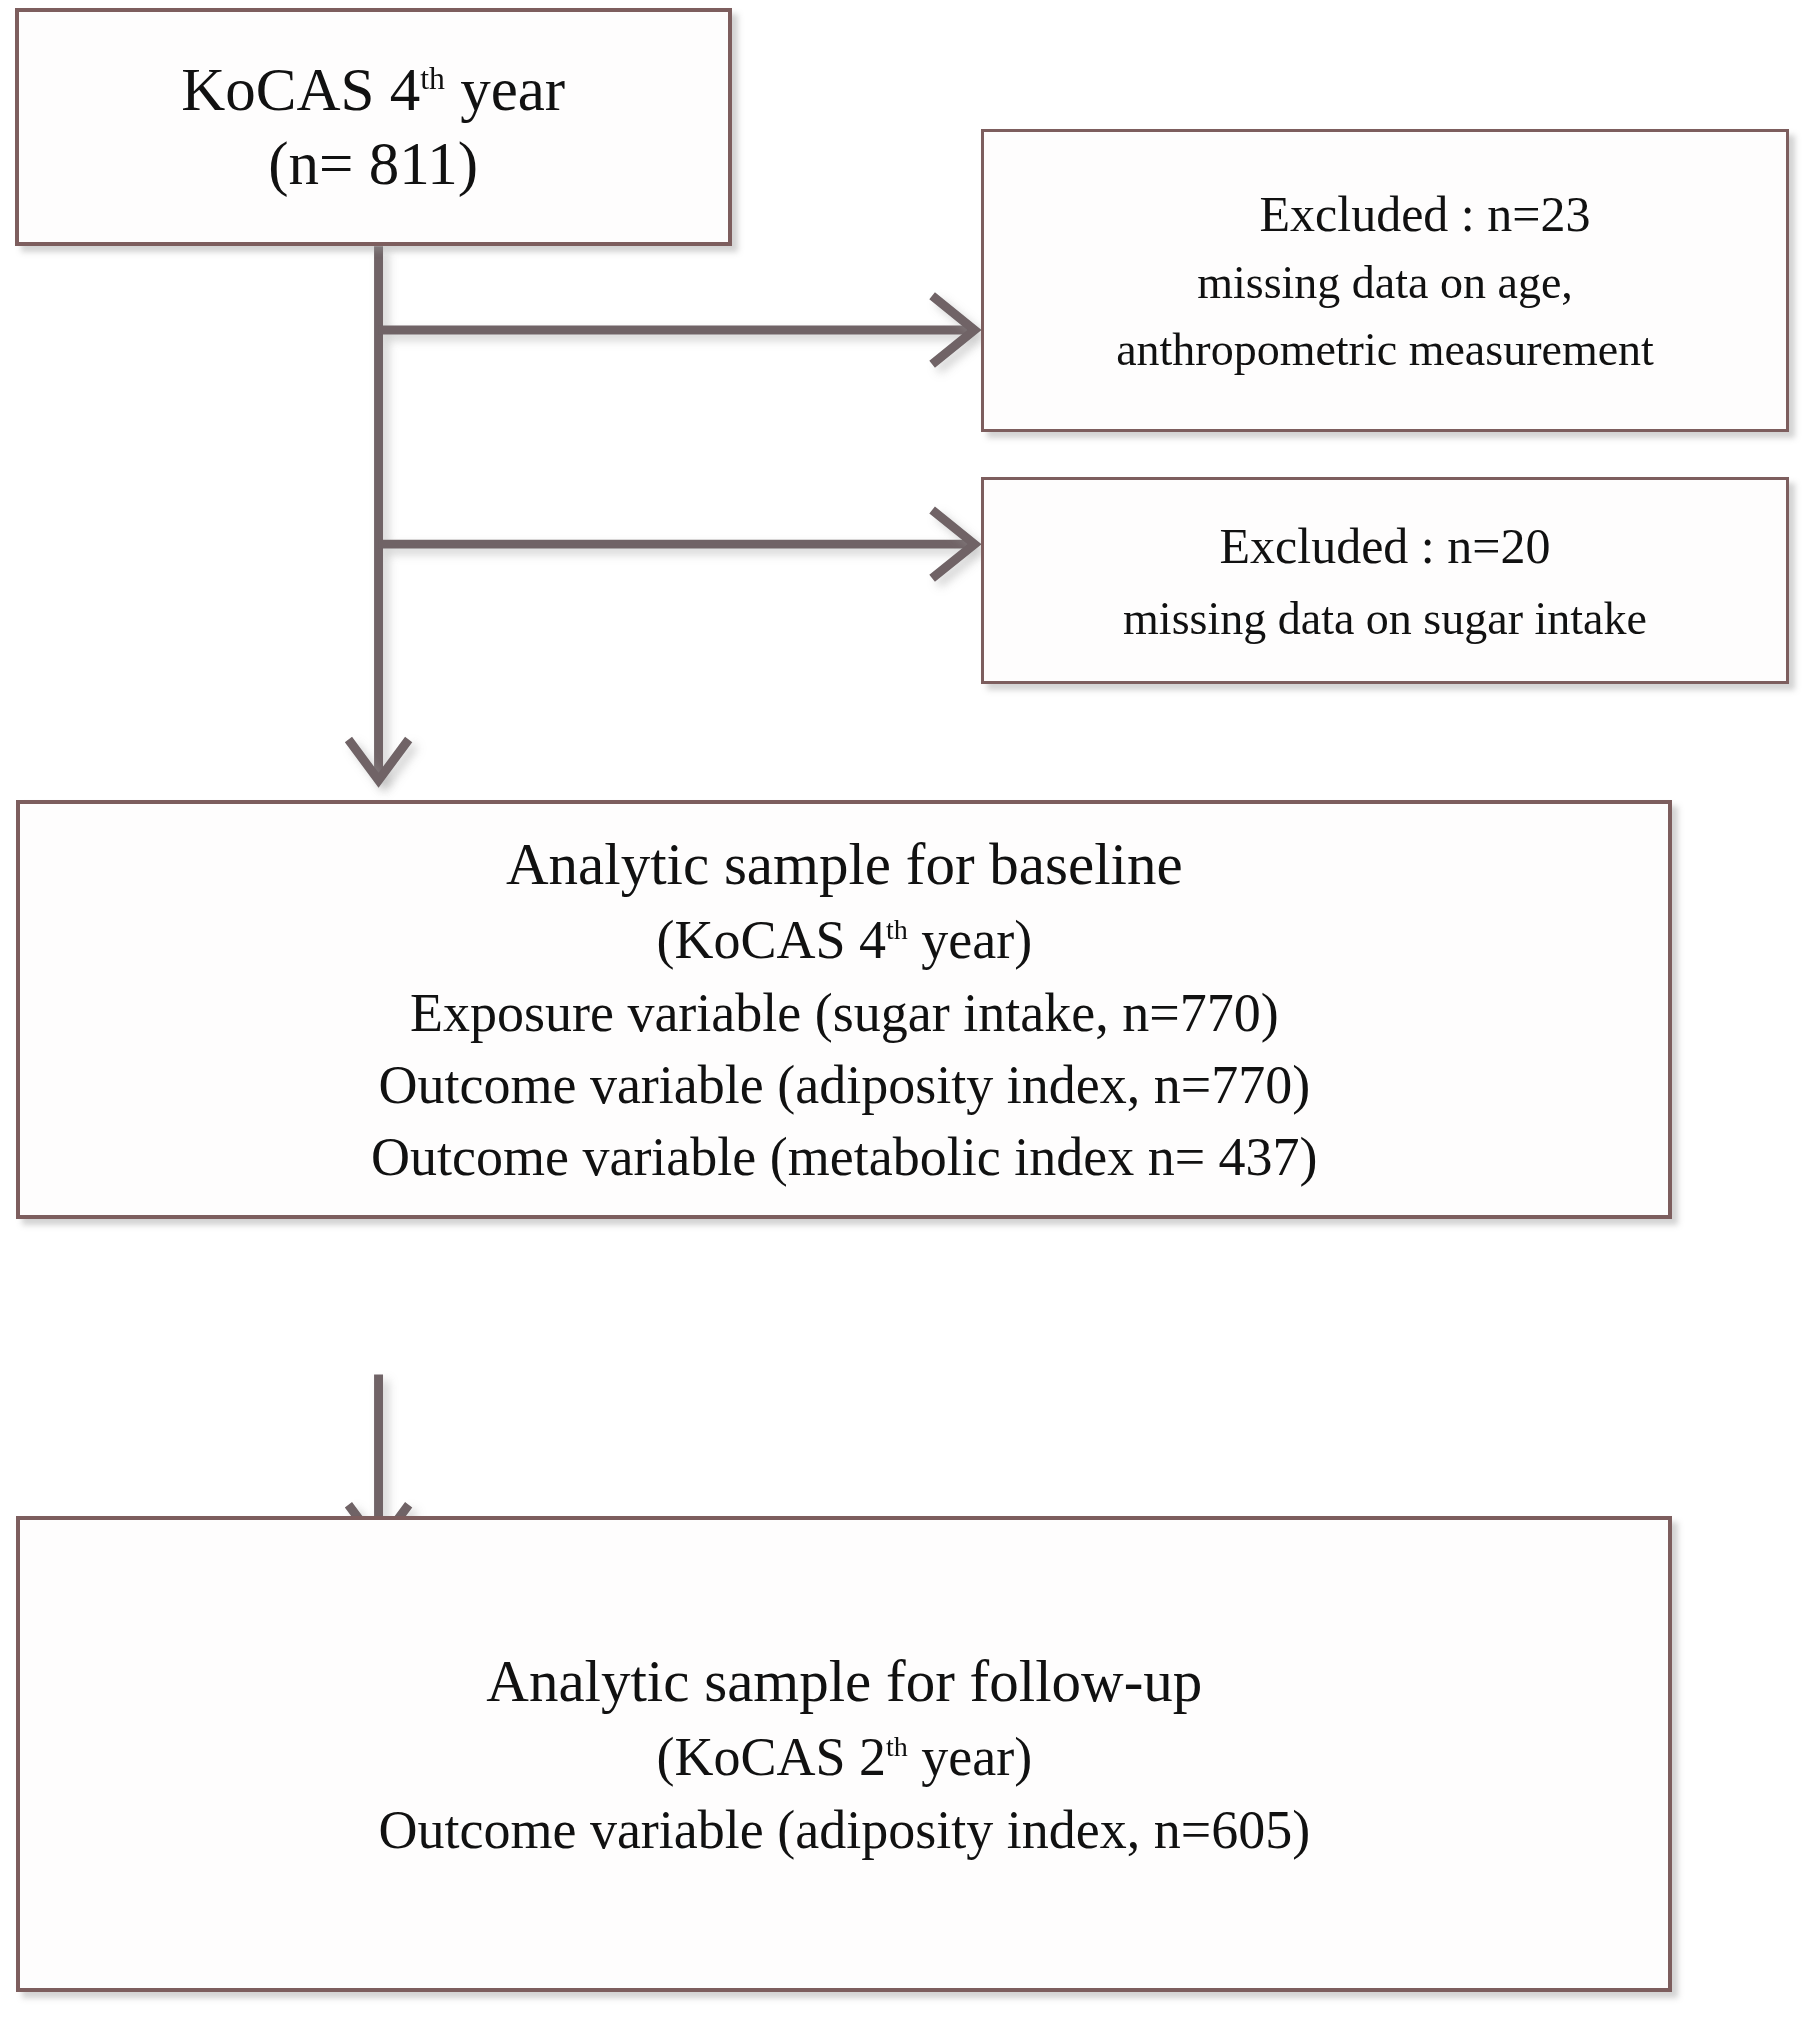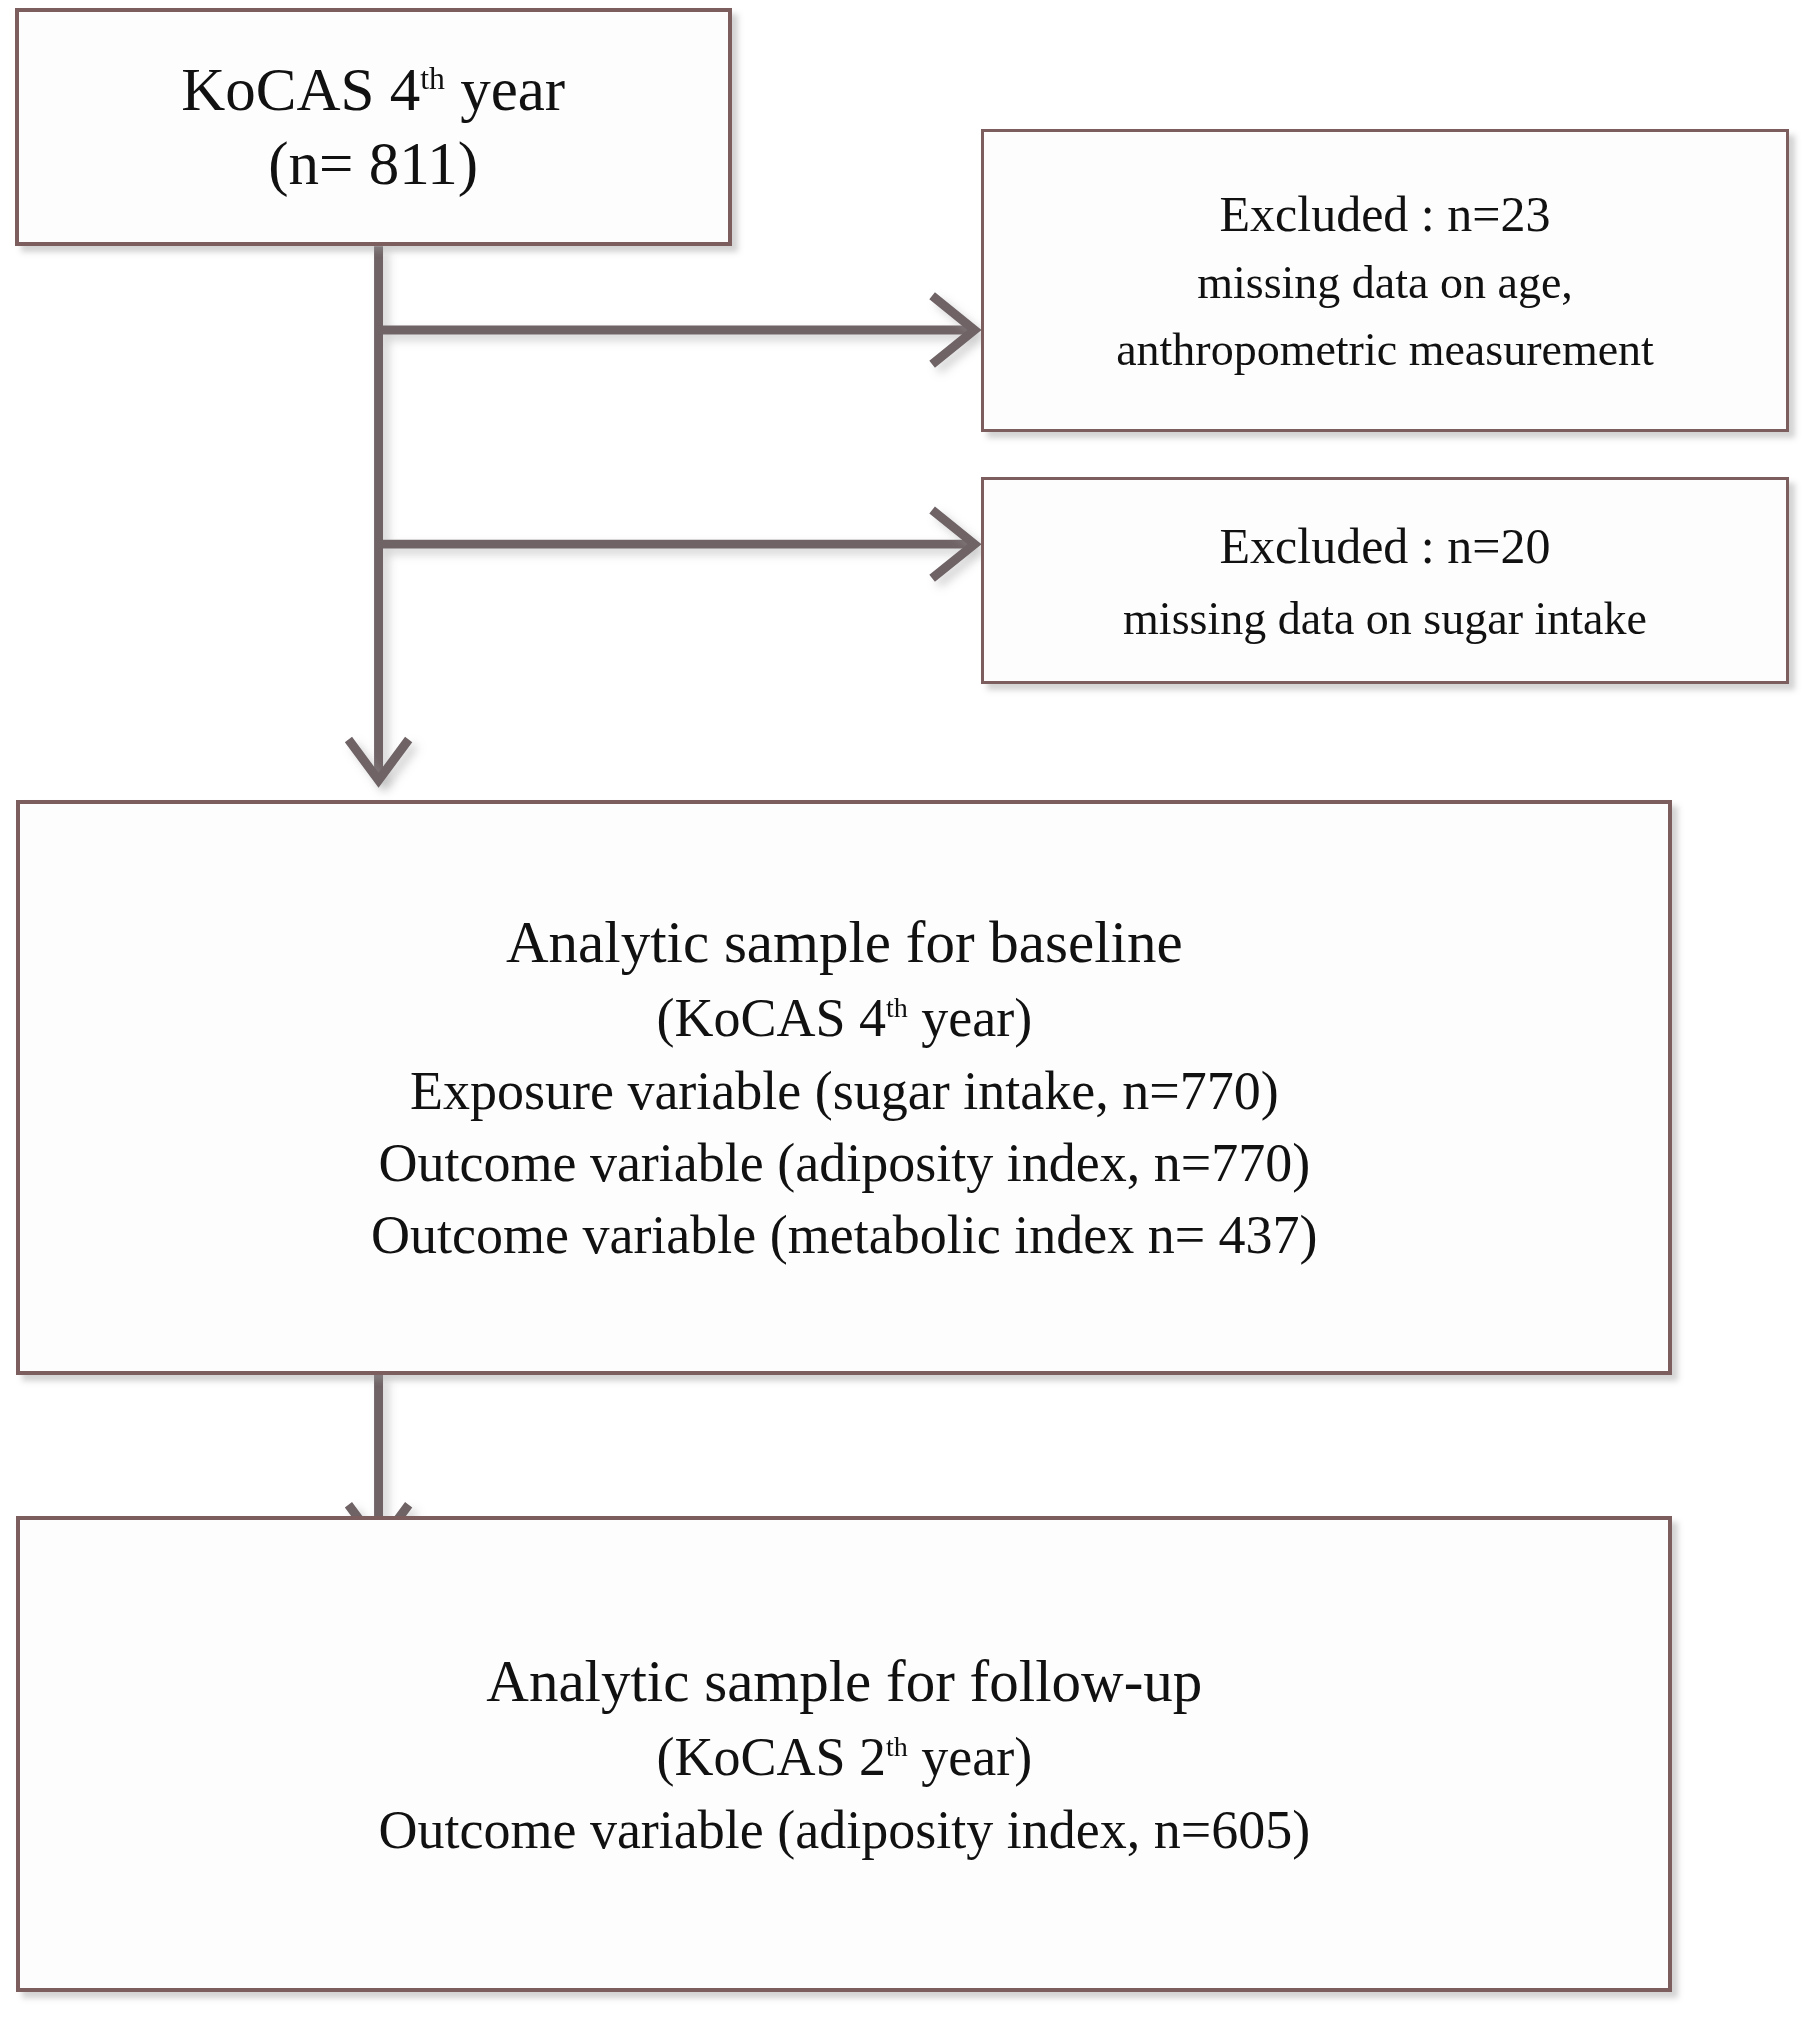--- a/index.html
+++ b/index.html
@@ -27,7 +27,7 @@
     box-shadow: 5.7px 5.7px 5.7px rgba(150,150,150,0.42);
     display: flex;
     flex-direction: column;
-    align-items: flex-end;
+    align-items: flex-start;
     justify-content: center;
     text-align: center;
     color: #111111;

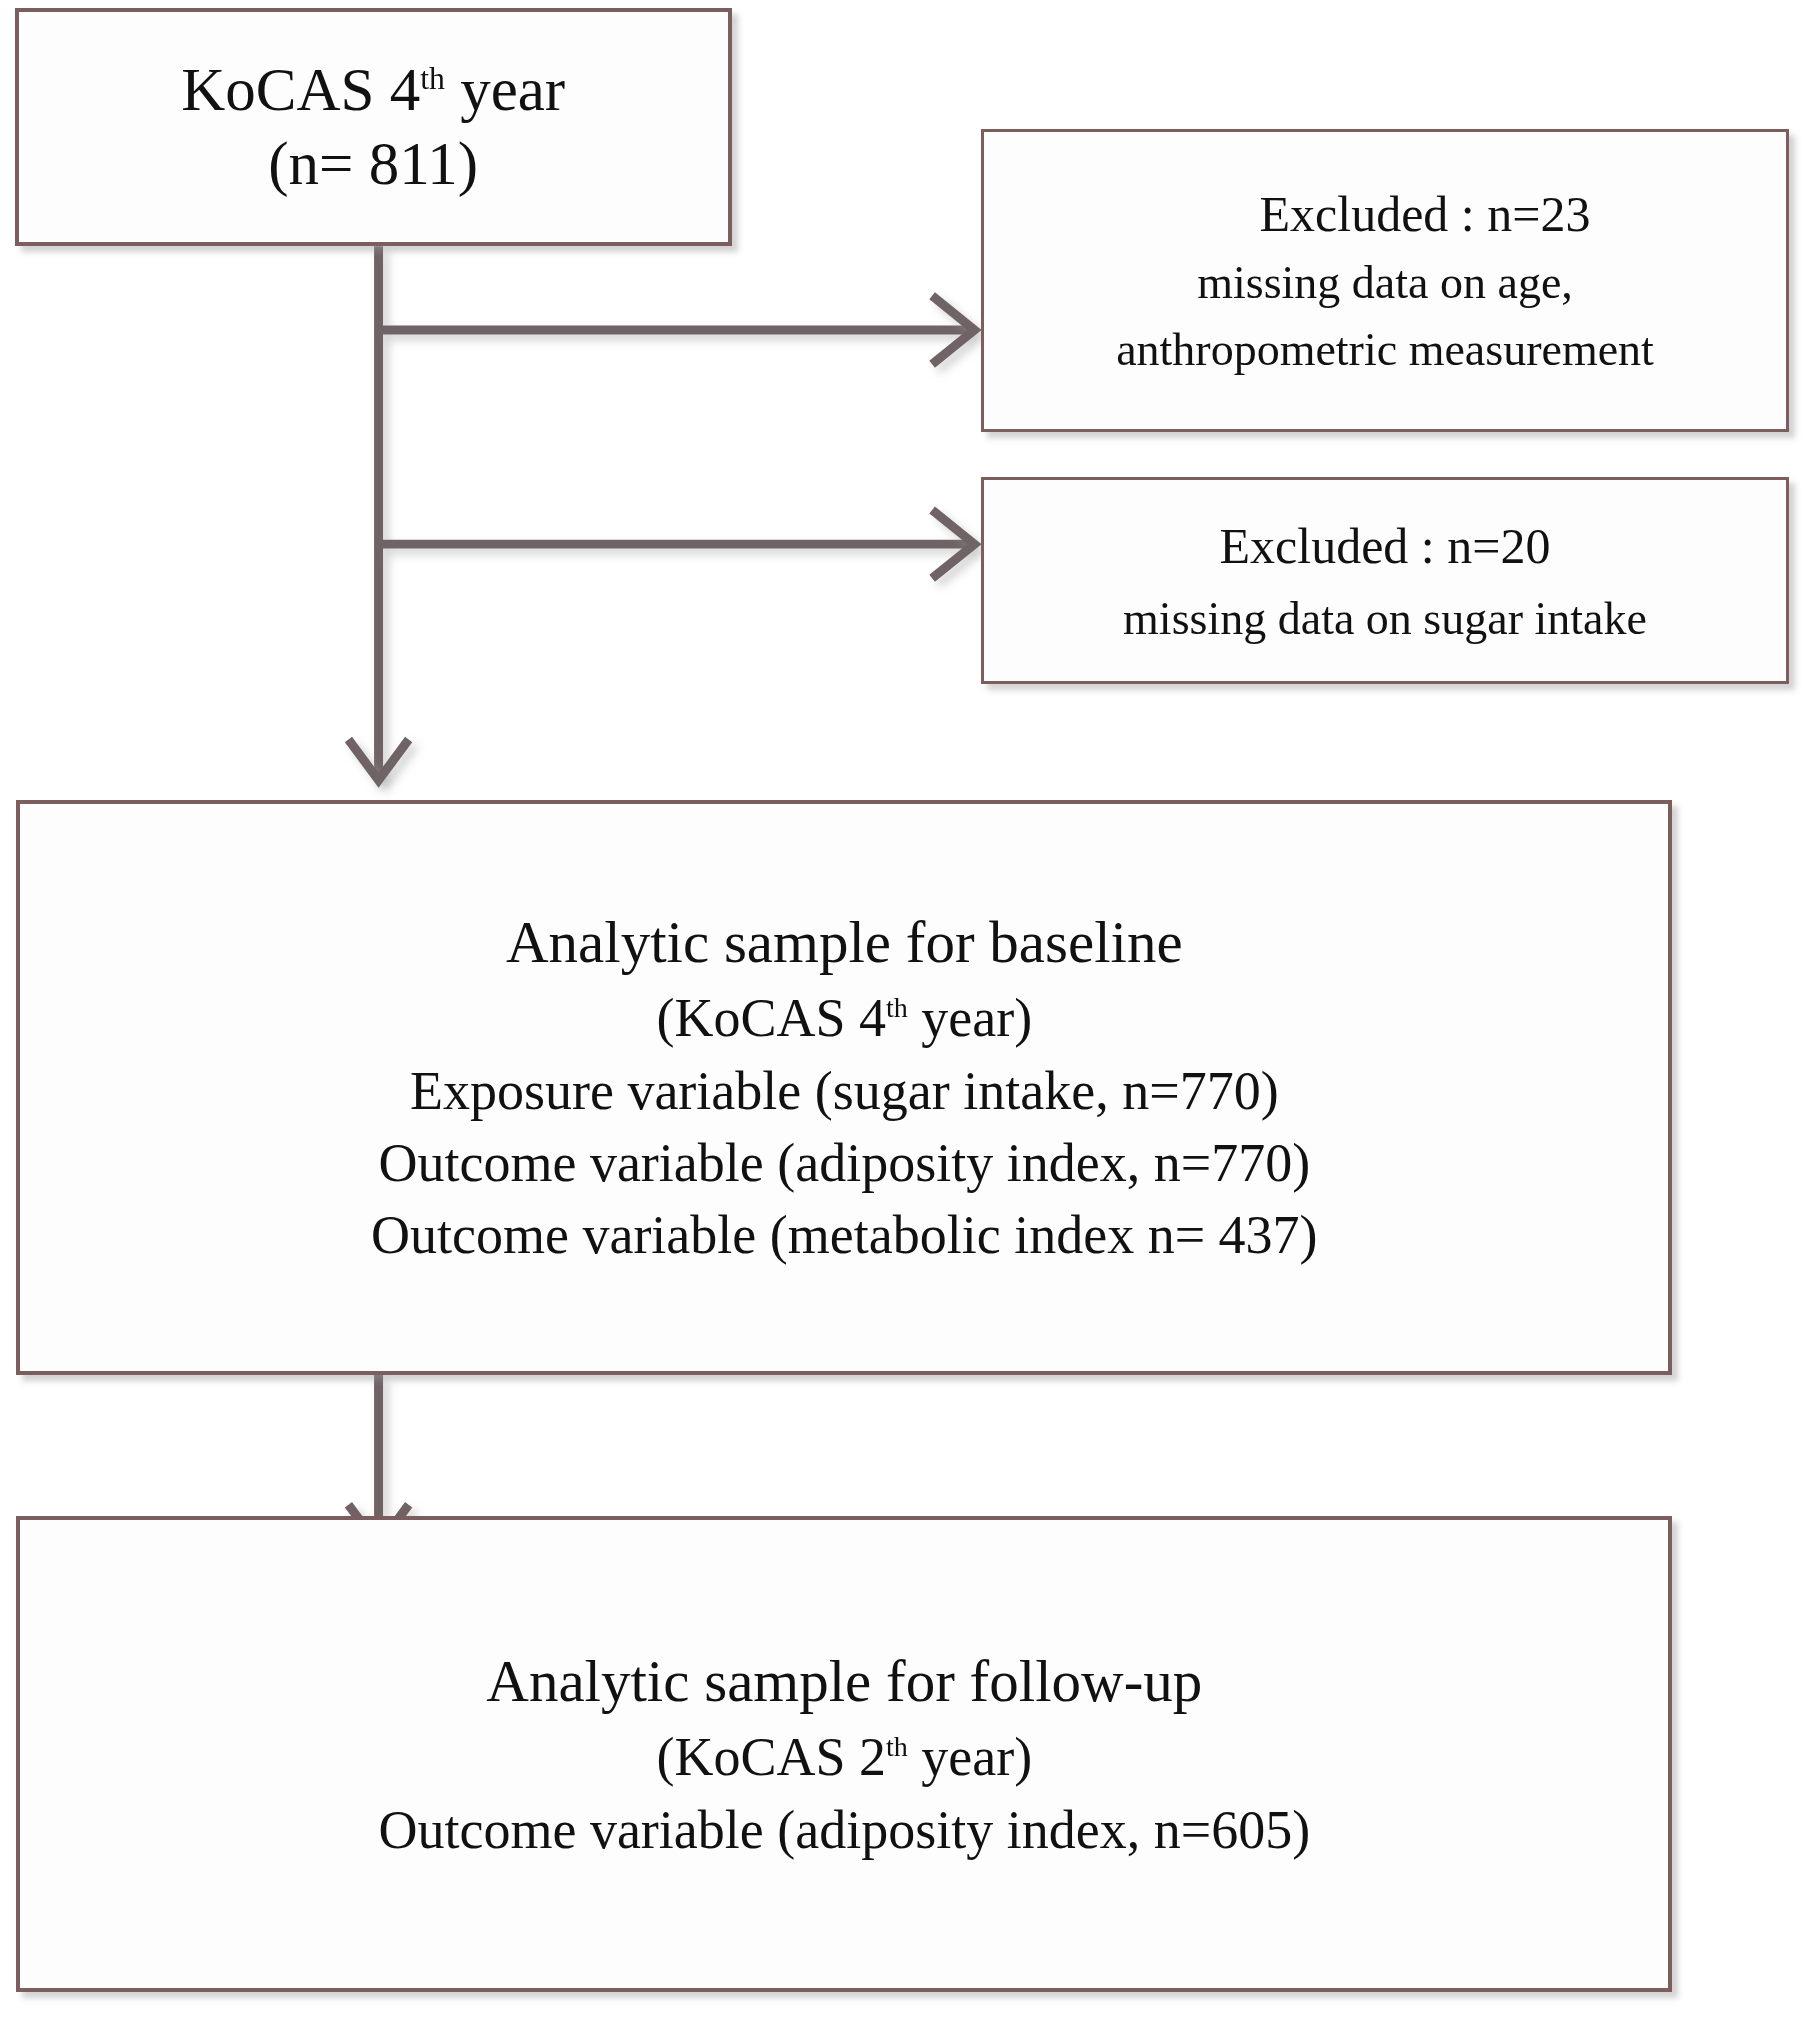--- a/index.html
+++ b/index.html
@@ -63,7 +63,7 @@
   #box-excluded-2 .line.first { font-size: 50px; }
   #box-baseline {
     left: 16.3px; top: 800px;
-    width: 1656px; height: 575px;
+    width: 1656px; height: 419px;
     font-size: 54px;
     line-height: 1.34;
     border-width: 4.1px;

